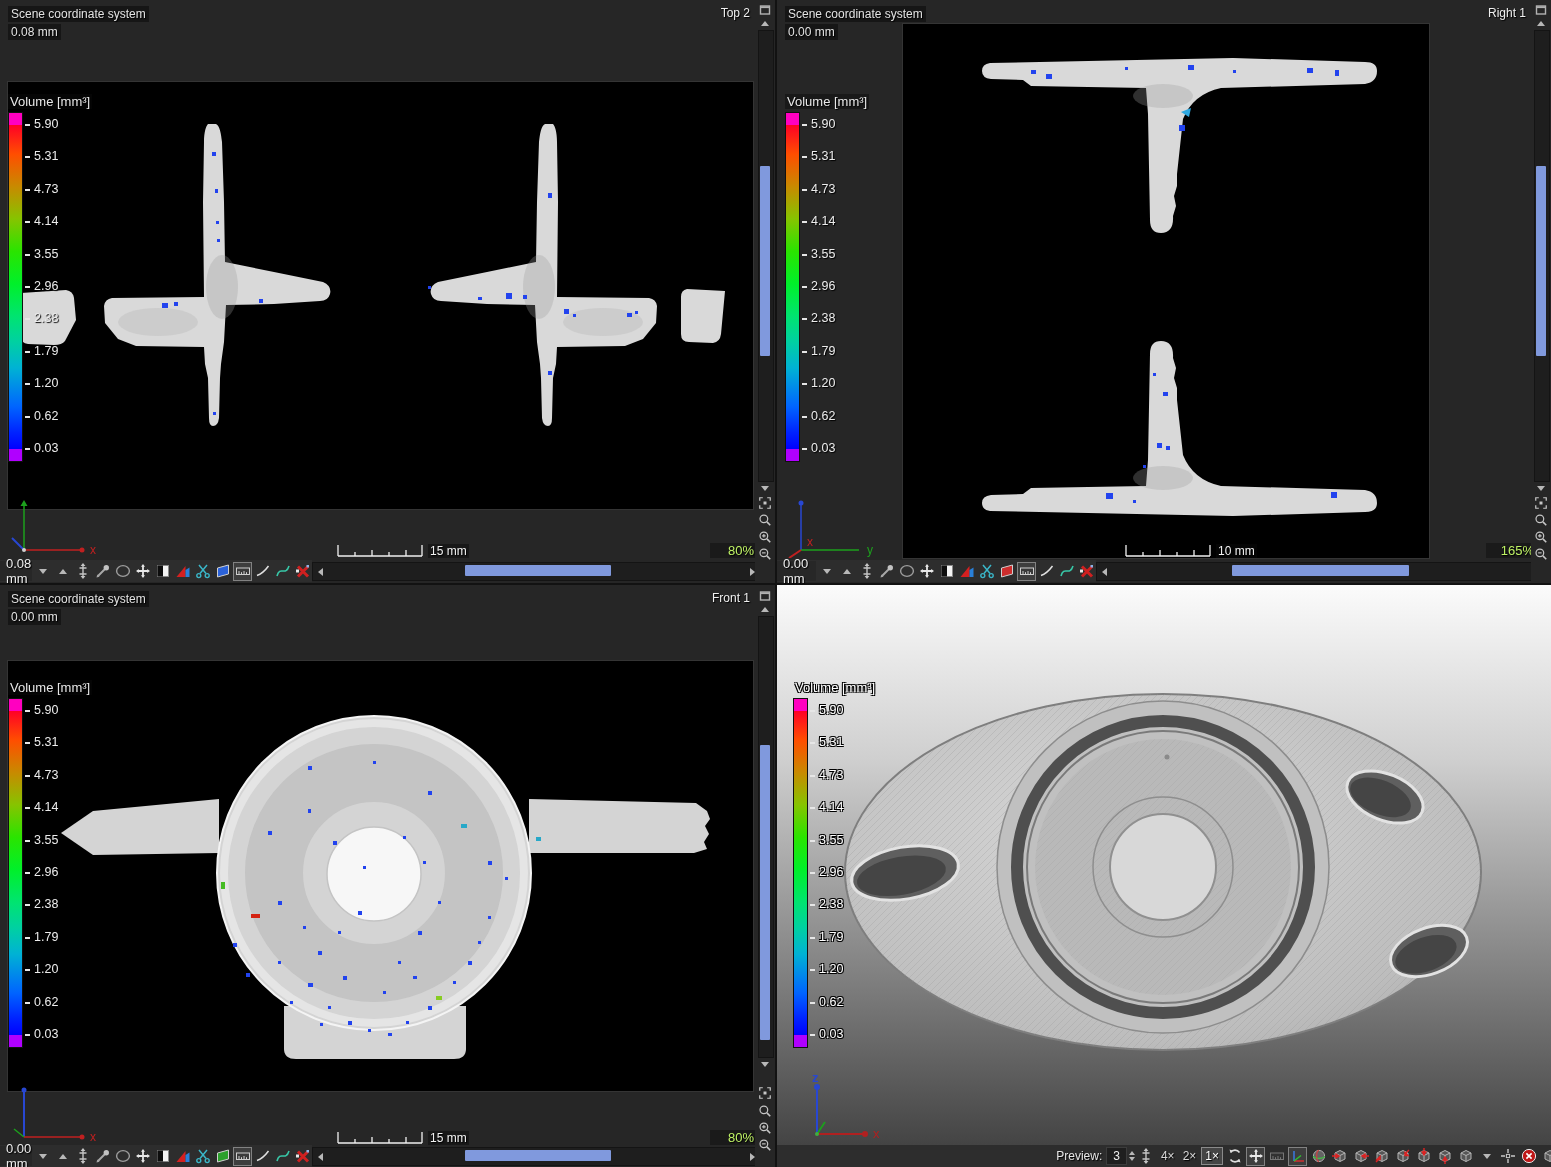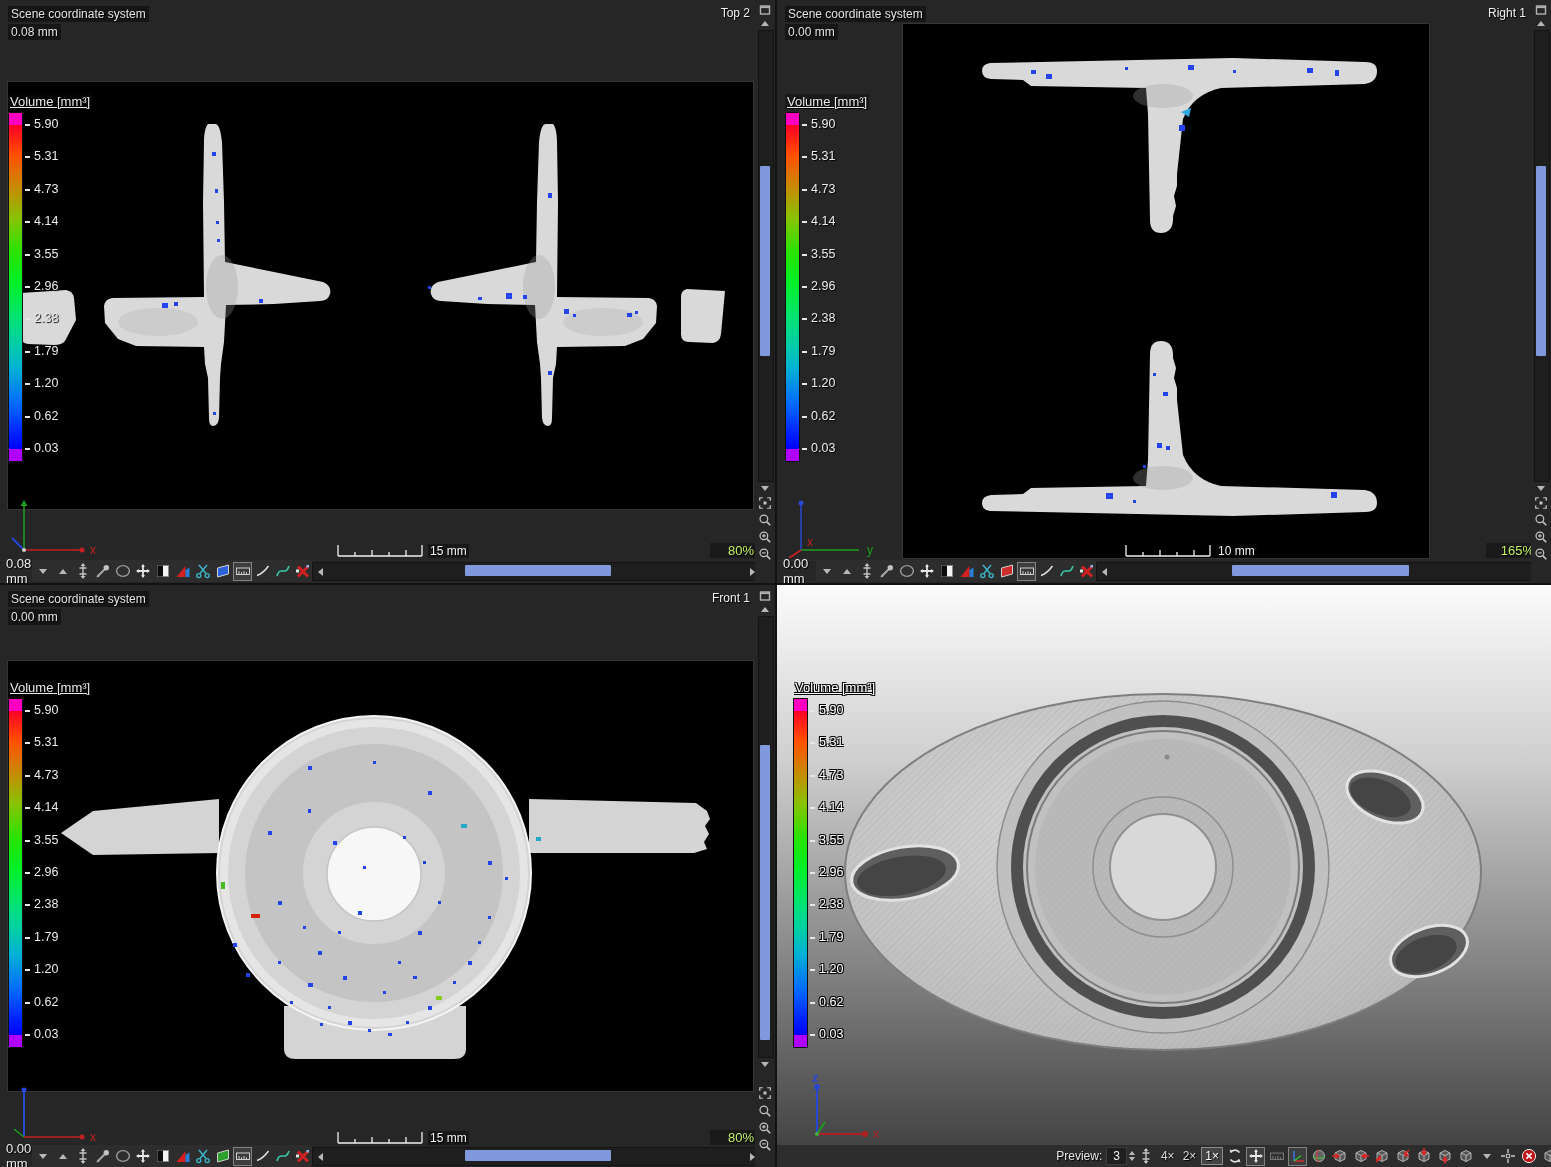--- a/index.html
+++ b/index.html
@@ -14,7 +14,7 @@
   
   .legend{position:absolute;z-index:5;}
   .legend-title{font-size:13px;color:#e8e8e8;text-shadow:1px 1px 1px #000;background:rgba(10,10,10,.45);
-                padding:0 2px;margin-bottom:3px;white-space:nowrap;text-decoration:underline;}
+                padding:0 2px;margin-bottom:3px;white-space:nowrap;}
   .legend-body{display:flex;align-items:stretch;}
   .legend-bar{width:13px;height:348px;display:flex;flex-direction:column;border:1px solid #101010;}
   .cap-top{height:12px;background:#ff00c0;}

